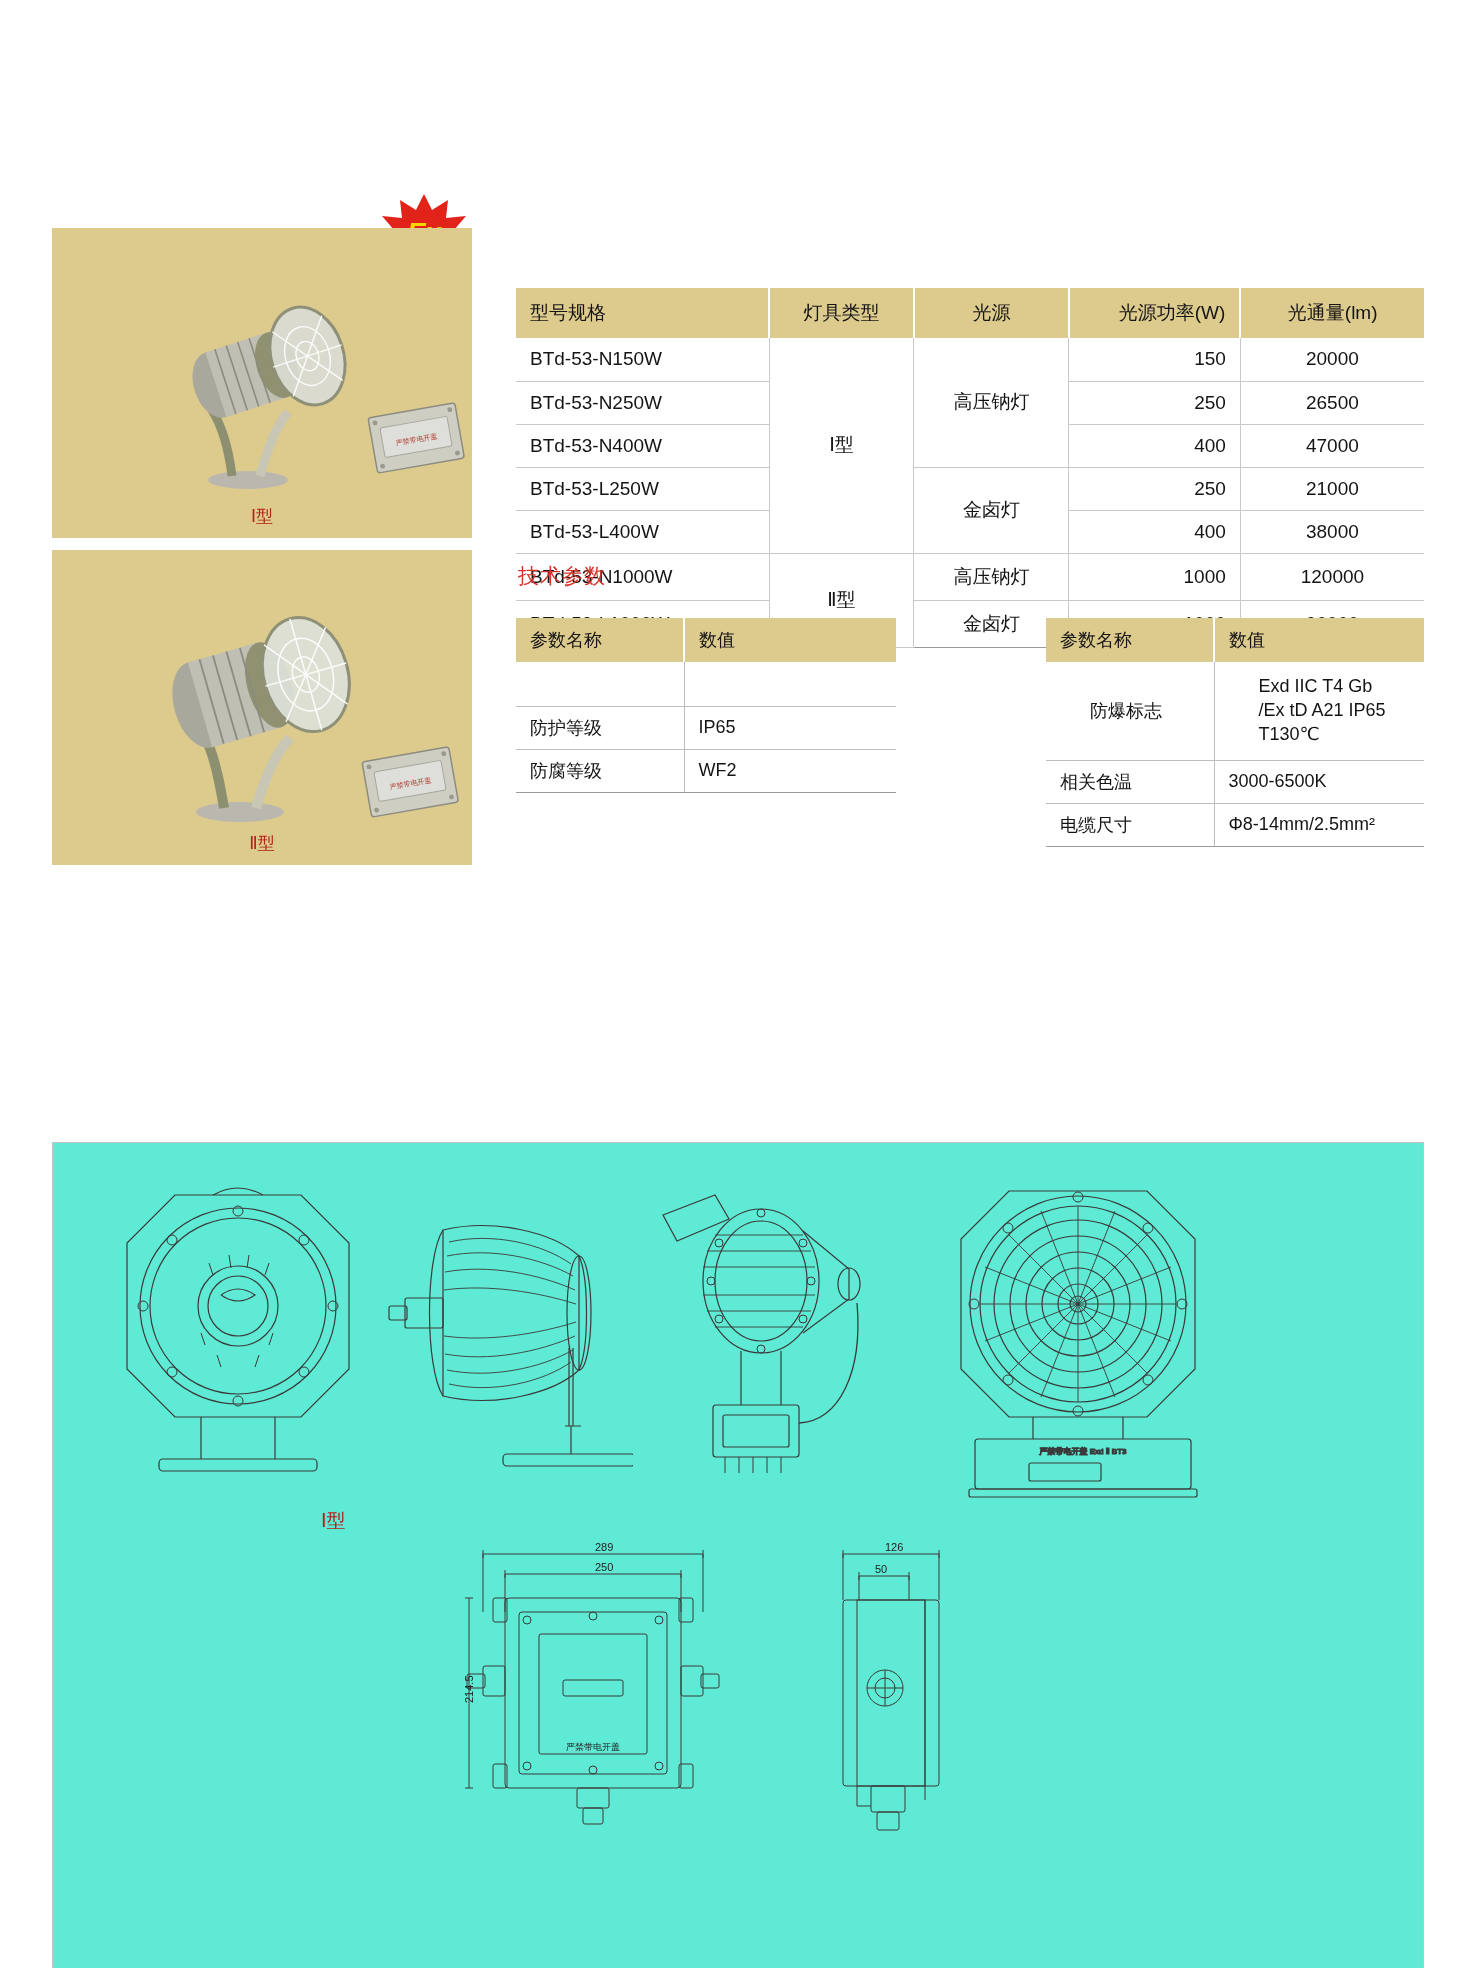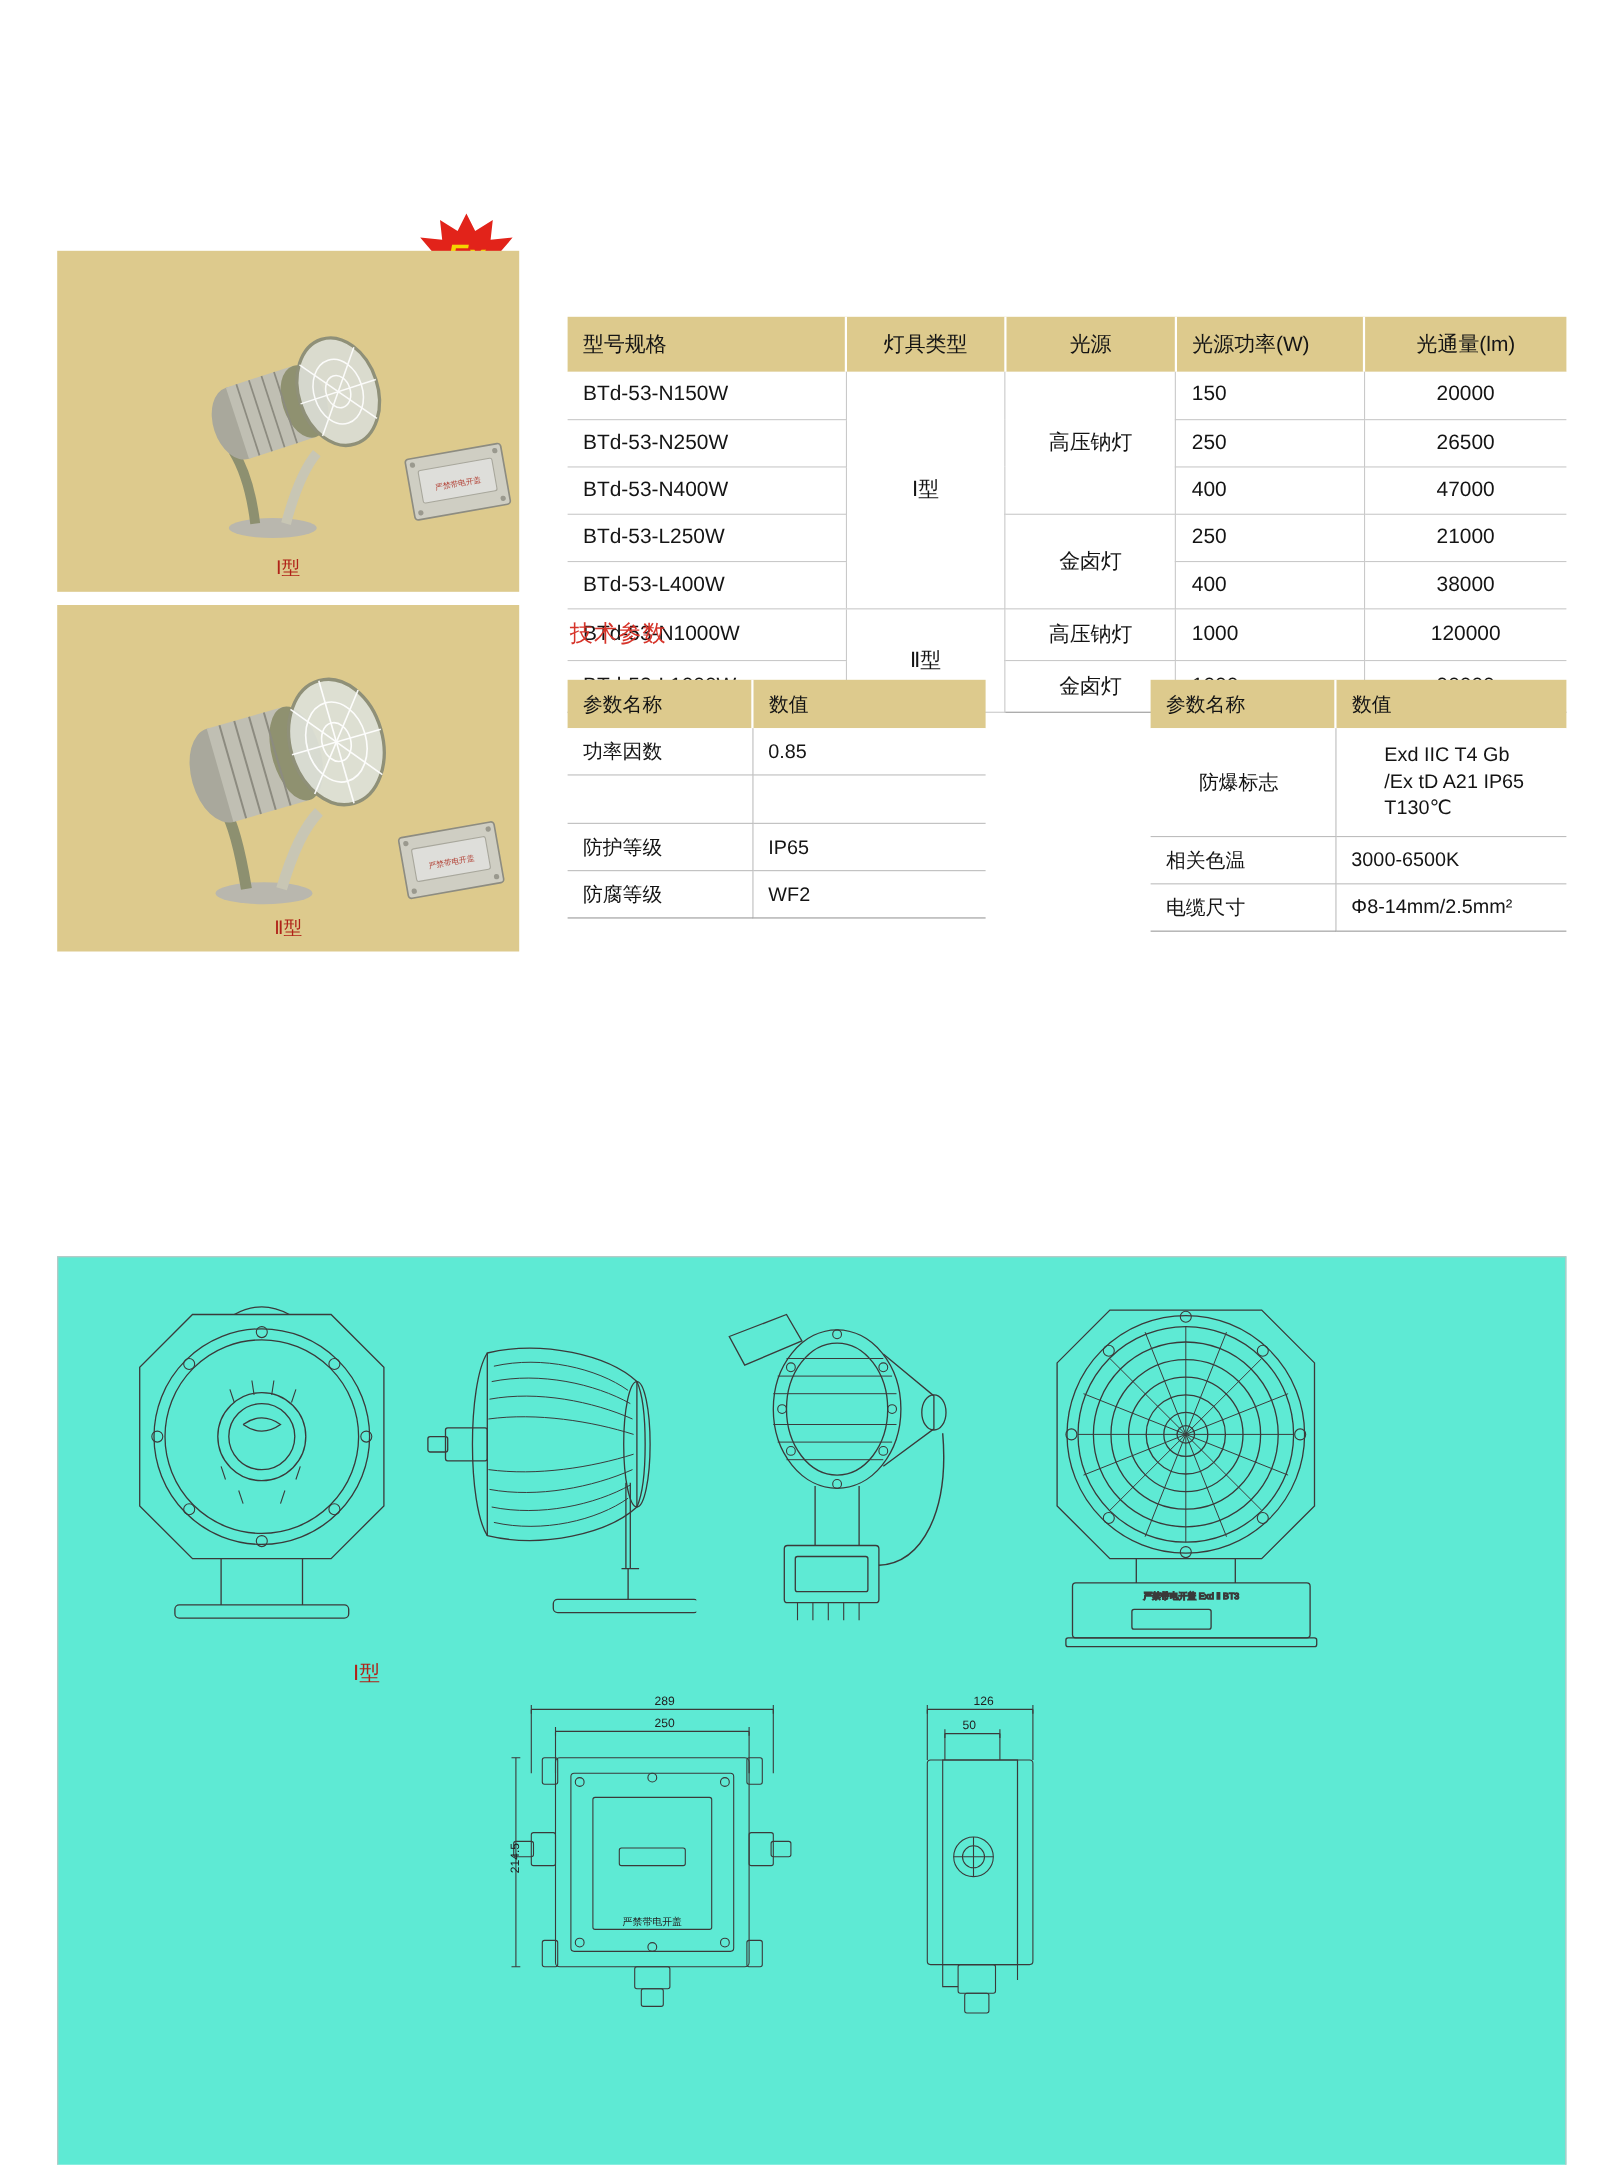--- a/index.html
+++ b/index.html
@@ -64,7 +64,7 @@
   .spec-table .c-model  { width:248px; }
   .spec-table .c-type   { width:142px; text-align:center; }
   .spec-table .c-source { width:152px; text-align:center; }
-  .spec-table .c-power  { width:168px; text-align:left; }
+  .spec-table .c-power  { width:168px; text-align:right; }
   .spec-table .c-flux   { width:180px; text-align:center; }
 
   

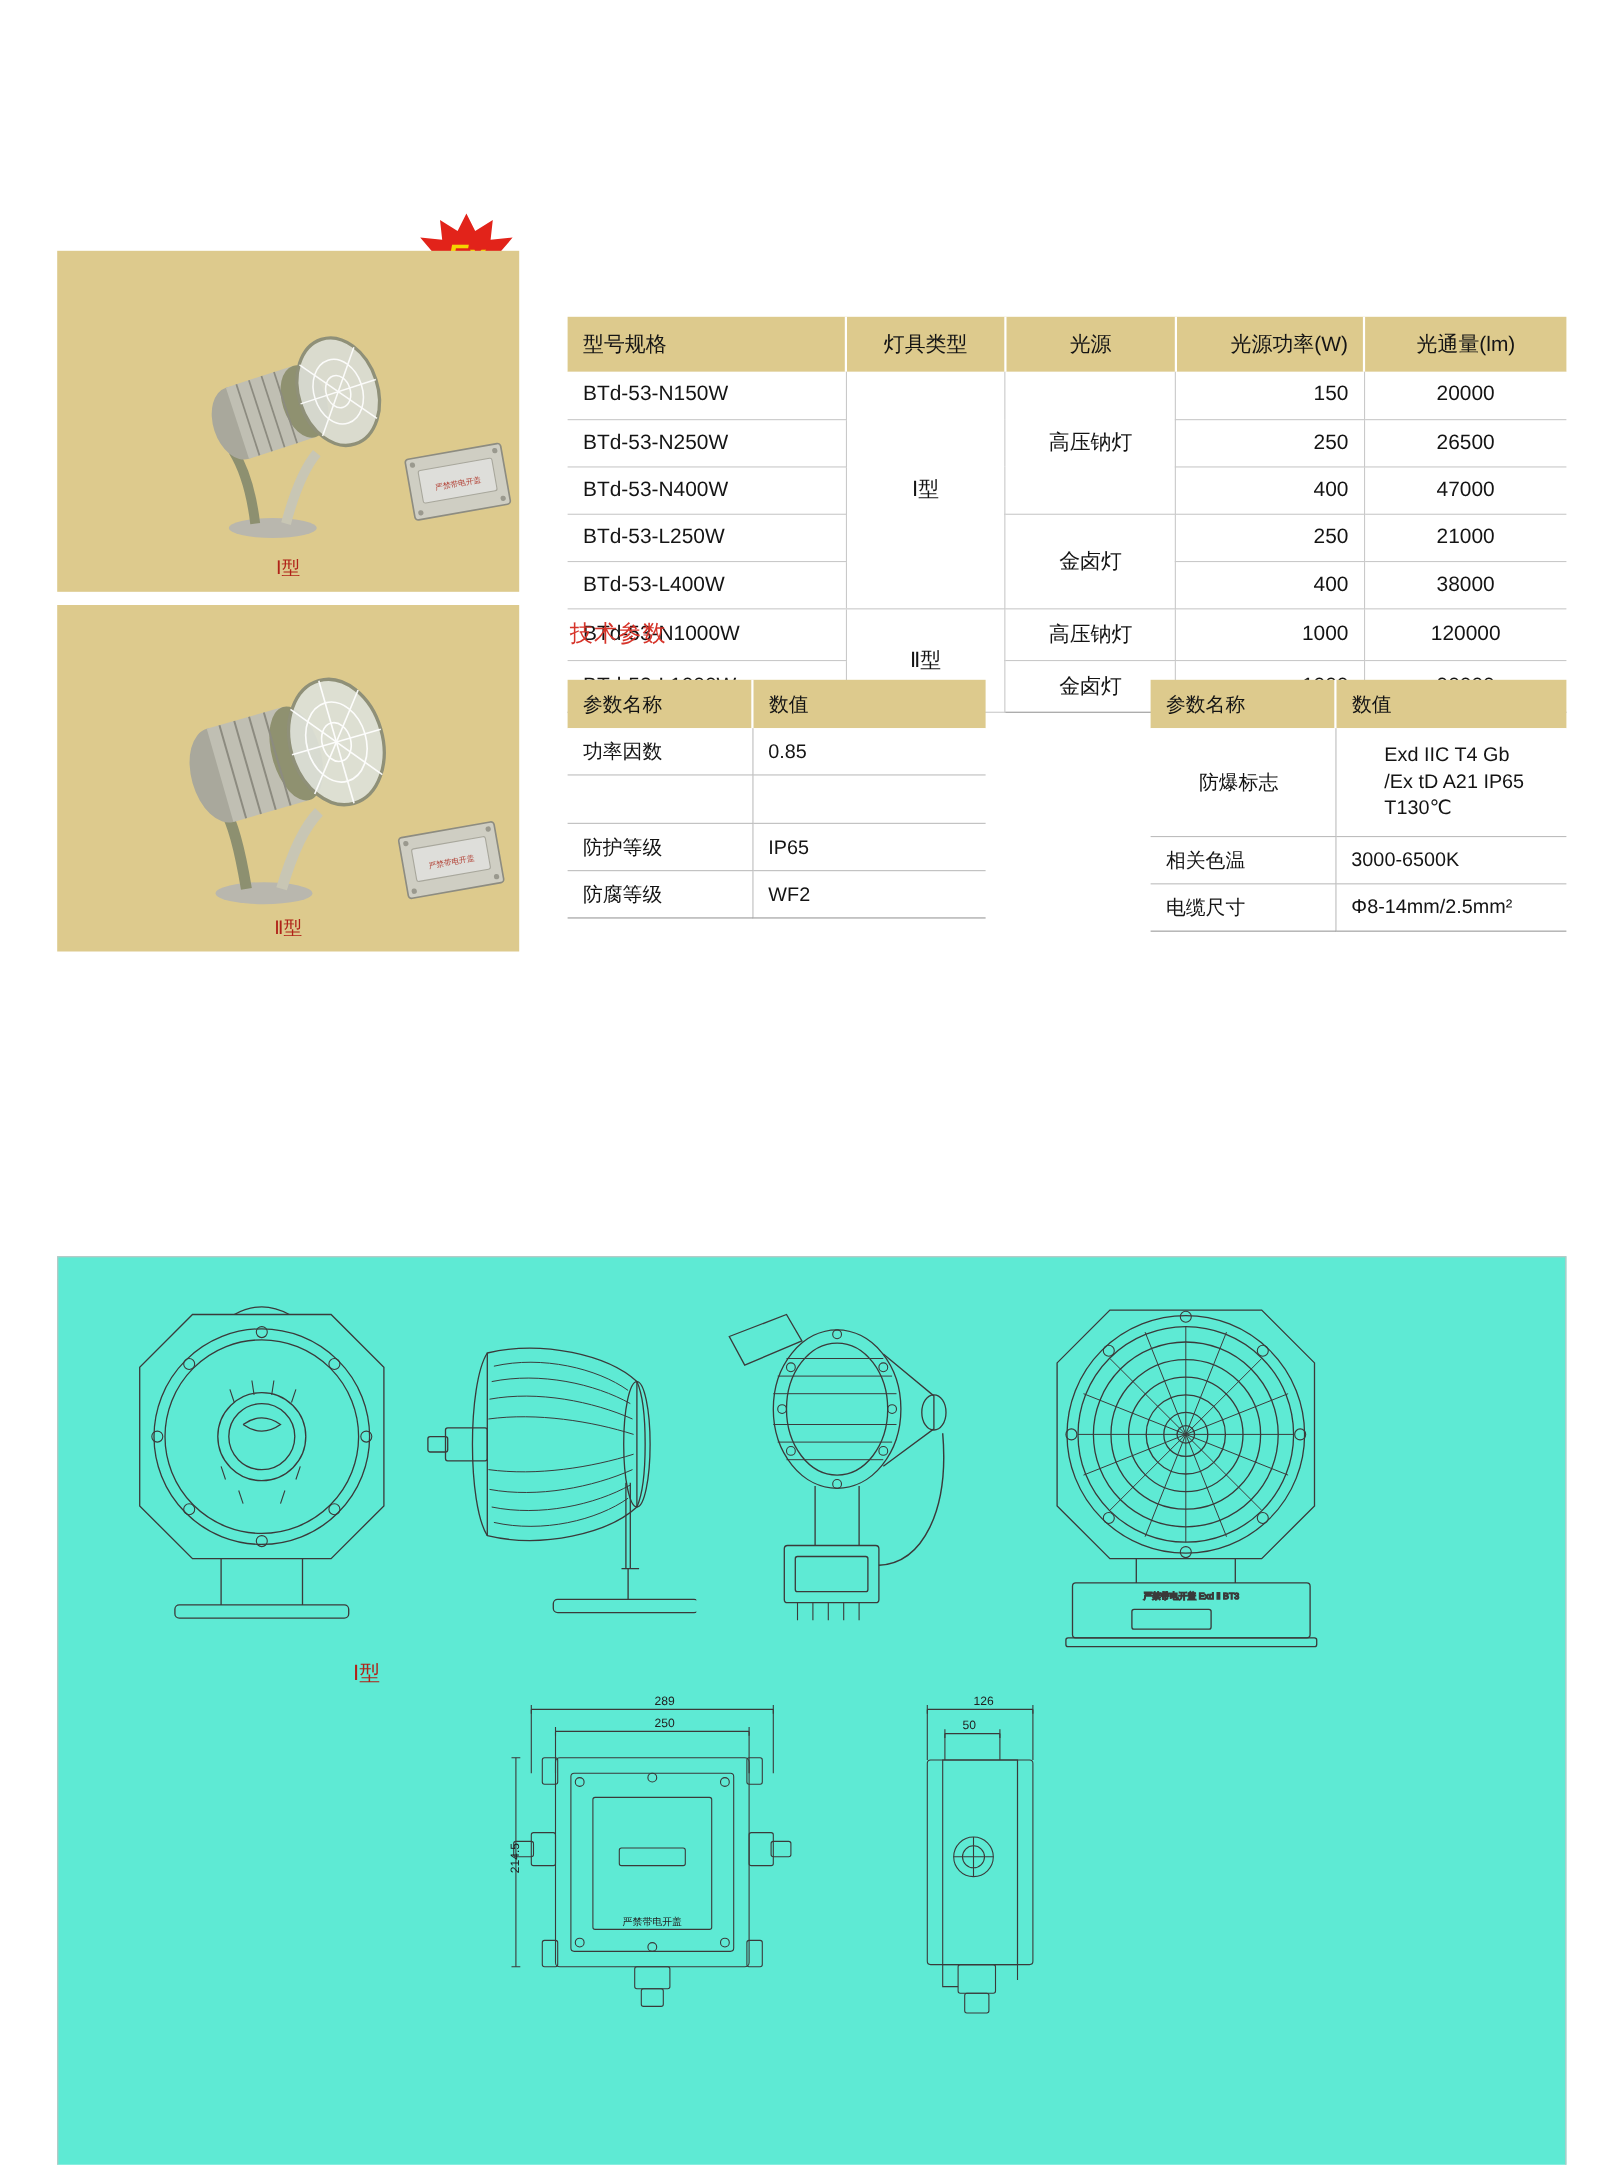--- a/index.html
+++ b/index.html
@@ -282,10 +282,6 @@
       </tr>
     </thead>
     <tbody>
-      <tr>
-        <td class="pname">功率因数</td>
-        <td class="pval">0.85</td>
-      </tr>
       <tr class="r-blank">
         <td class="pname"></td>
         <td class="pval"></td>

